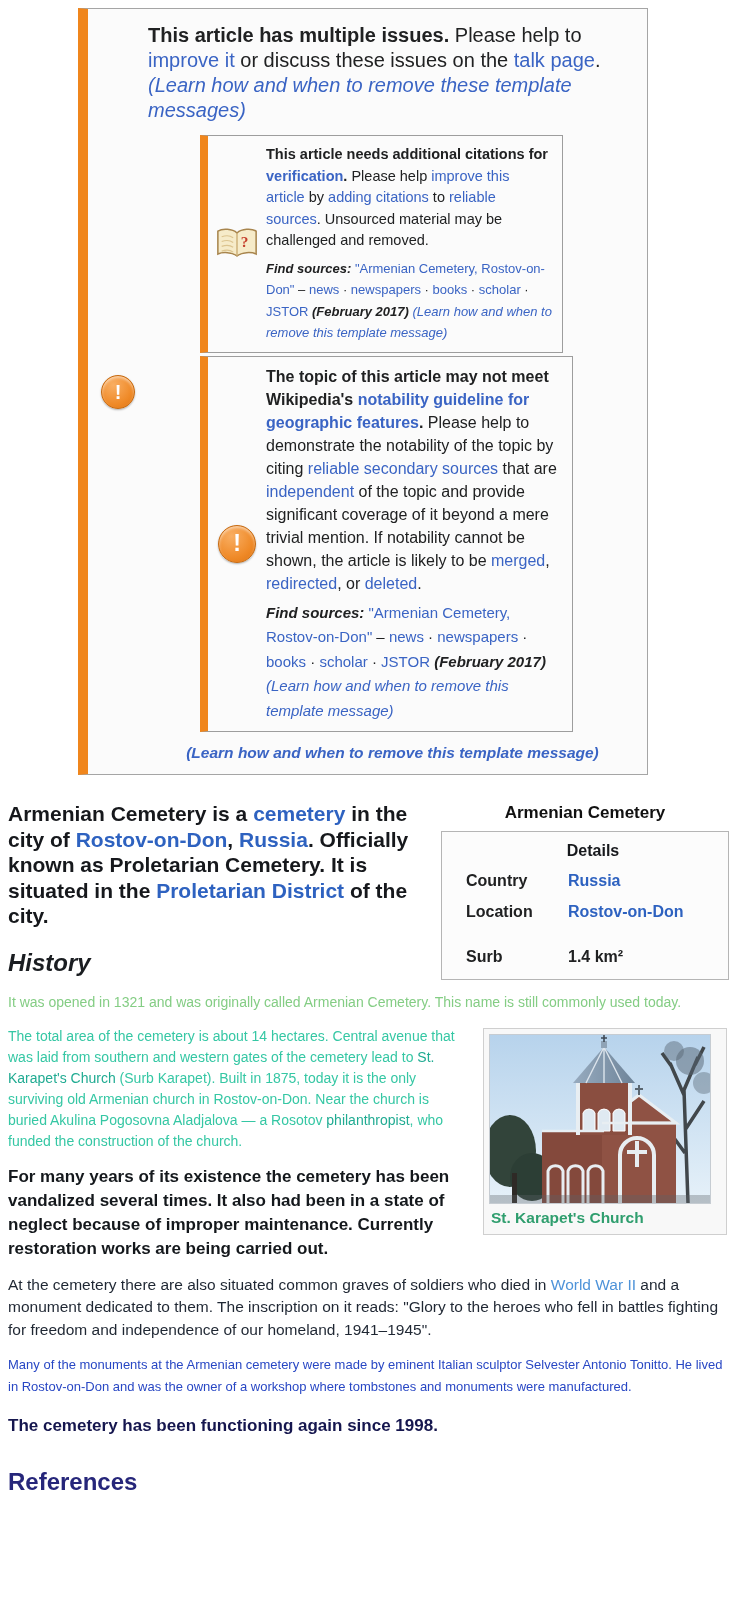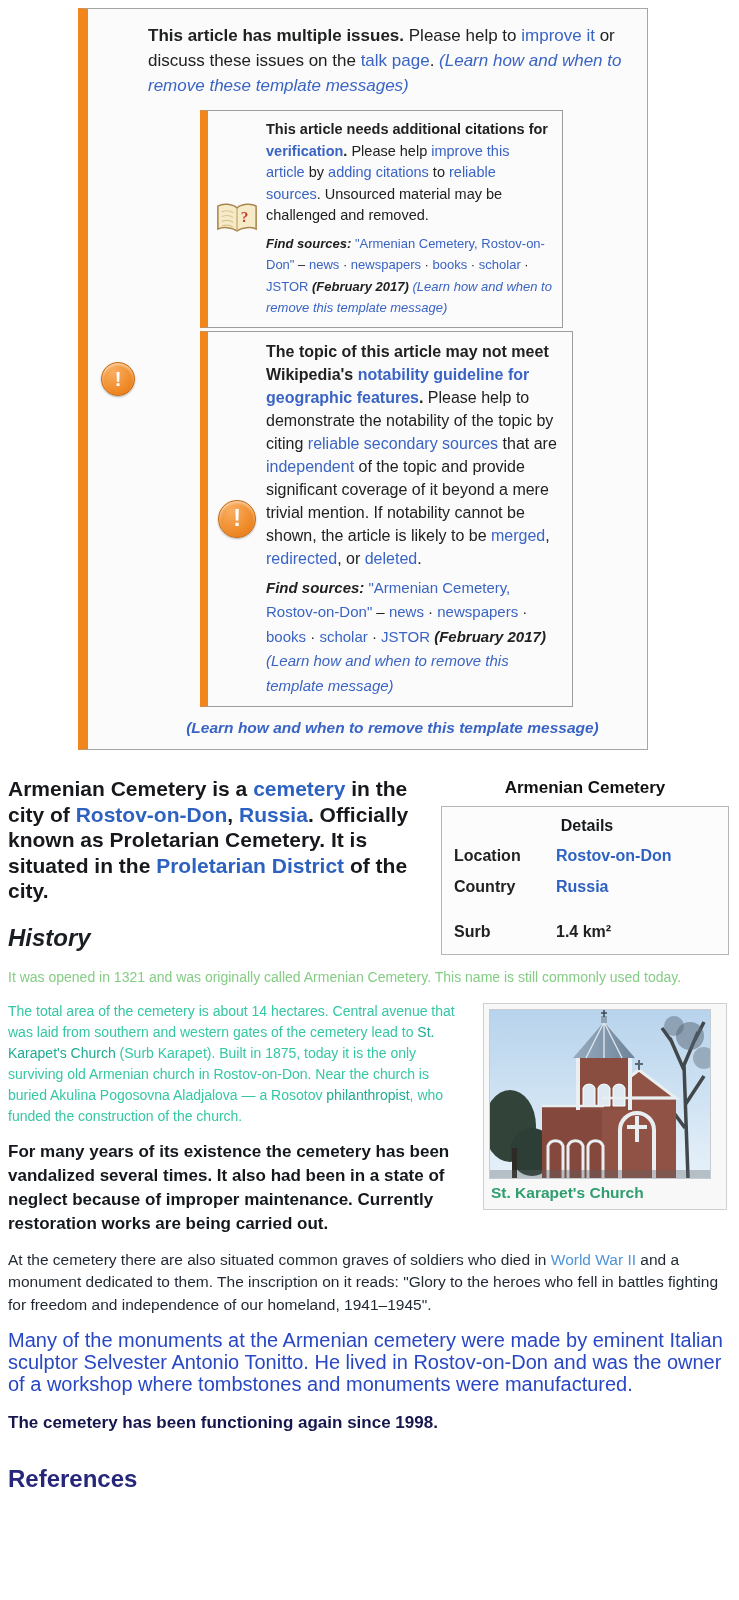--- a/index.html
+++ b/index.html
@@ -32,7 +32,7 @@
     box-shadow:inset 0 2px 3px rgba(255,255,255,.55),0 1px 2px rgba(0,0,0,.3);
   }
   .excl.large{width:36px;height:36px;font-size:23px}
-  .mi-header{margin:6px 0 12px 0;font-size:17px;line-height:25px}
+  .mi-header{margin:6px 0 12px 0;font-size:20px;line-height:25px}
   .ambox-inner{
     background:#fbfbfb;border:1px solid #9d9d9d;border-left:8px solid #f0861c;
     display:grid;grid-template-columns:58px 1fr;

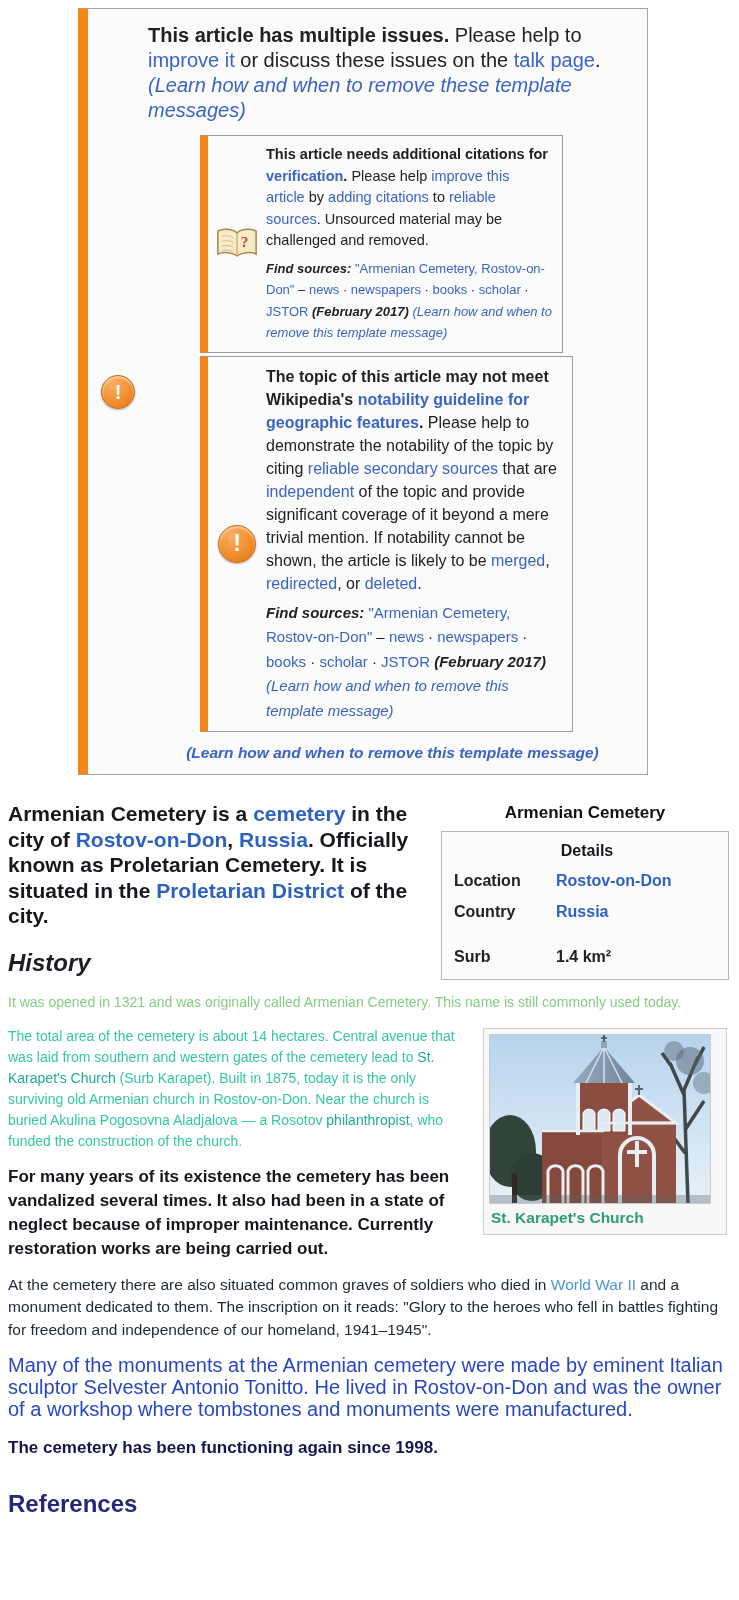--- a/index.html
+++ b/index.html
@@ -58,7 +58,7 @@
   
   .infobox-wrap{float:right;width:288px;margin:2px 0 10px 14px}
   .infobox-title{text-align:center;font-weight:bold;font-size:17px;color:#111;margin:0 0 8px 0}
-  .infobox{border:1px solid #b5b5b5;background:#fcfcfc;padding:8px 8px 10px 12px;font-size:16px}
+  .infobox{border:1px solid #b5b5b5;background:#fcfcfc;padding:8px 8px 10px 24px;font-size:16px}
   .infobox-header{text-align:center;font-weight:bold;margin:2px 0 10px 0;color:#16181c}
   .infobox-row{display:grid;grid-template-columns:102px 1fr;margin-bottom:10px}
   .infobox-row:last-child{margin-bottom:2px;margin-top:14px}

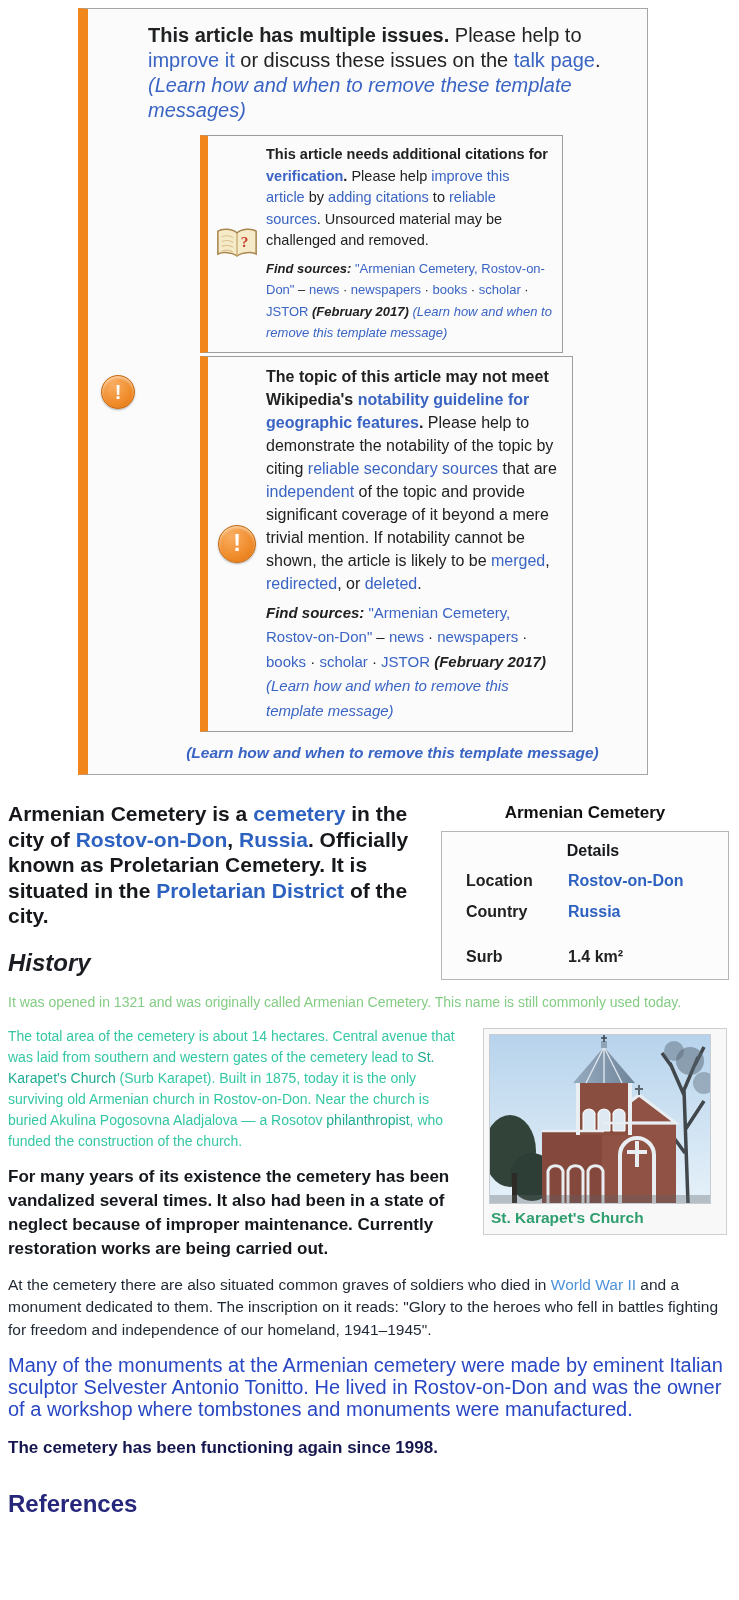--- a/index.html
+++ b/index.html
@@ -133,12 +133,12 @@
       <div class="infobox">
         <div class="infobox-header">Details</div>
         <div class="infobox-row">
+          <div class="infobox-label"><span class="bo">Country</span></div>
+          <div class="infobox-value"><span class="lnk bo">Russia</span></div>
+        </div>
+        <div class="infobox-row">
           <div class="infobox-label"><span class="bo">Location</span></div>
           <div class="infobox-value"><span class="lnk bo">Rostov-on-Don</span></div>
-        </div>
-        <div class="infobox-row">
-          <div class="infobox-label"><span class="bo">Country</span></div>
-          <div class="infobox-value"><span class="lnk bo">Russia</span></div>
         </div>
         <div class="infobox-row">
         </div>

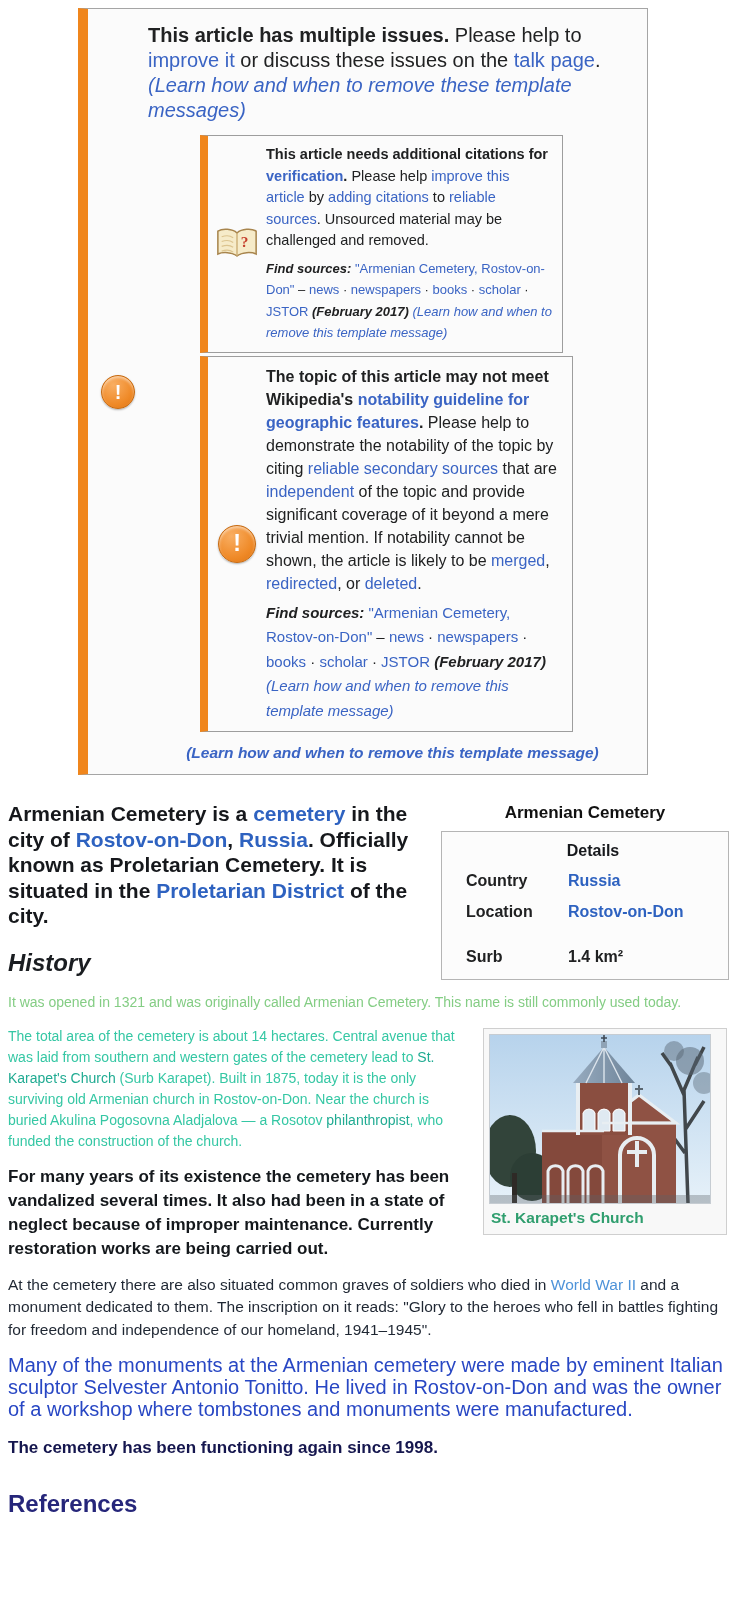--- a/index.html
+++ b/index.html
@@ -80,7 +80,7 @@
   .hp3{color:#14181c;font-size:17px;line-height:24px;font-weight:bold}
   .hp4{color:#1f2733;font-size:15.5px;line-height:22.5px}
   .hp4 .lnk{color:#4e93d9}
-  .hp5{color:#2847c4;font-size:20px;line-height:22px}
+  .hp5{color:#2847c4;font-size:13px;line-height:22px}
   .hp6{color:#15164e;font-size:17px;line-height:24px;font-weight:bold;margin-top:16px}
 
   .clear{clear:both}

